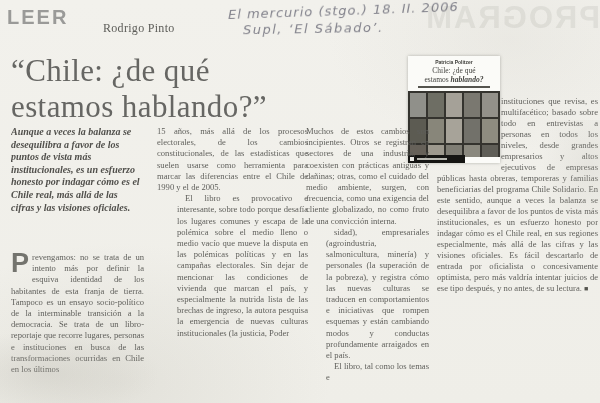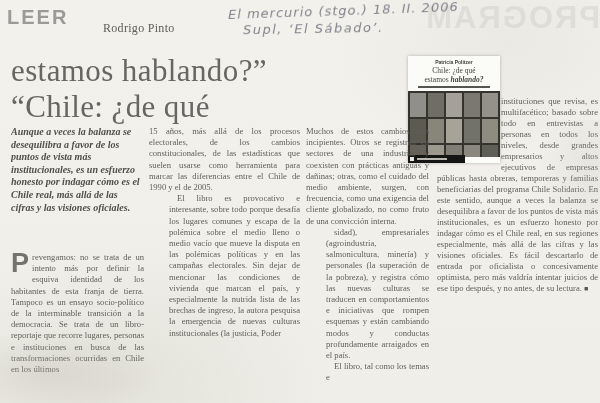--- a/index.html
+++ b/index.html
@@ -98,8 +98,8 @@
 <div class="abs ghost">PROGRAMA</div>
 
 <div class="abs headline">
+  <div>“Chile: ¿de qué</div>
   <div>estamos hablando?”</div>
-  <div>“Chile: ¿de qué</div>
 </div>
 
 <div class="abs cover">

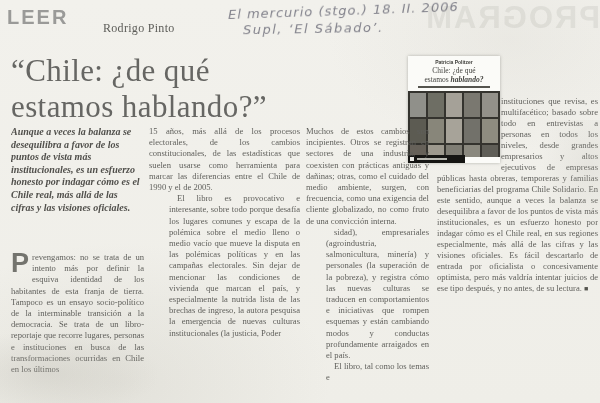--- a/index.html
+++ b/index.html
@@ -71,7 +71,7 @@
   .bodycol p{margin:0;}
   .bodycol p + p{text-indent:8px;margin-left:20px;}
   .col1{left:11px;top:252px;width:133px;height:151px;}
-  .col2{left:149px;top:126px;width:151px;height:277px;}
+  .col2{left:157px;top:126px;width:151px;height:277px;}
   .col3{left:306px;top:126px;width:123px;height:277px;}
   .col4{left:437px;top:96px;width:161px;height:307px;line-height:11px;}
   .cover-spacer{float:left;width:64px;height:76px;}

